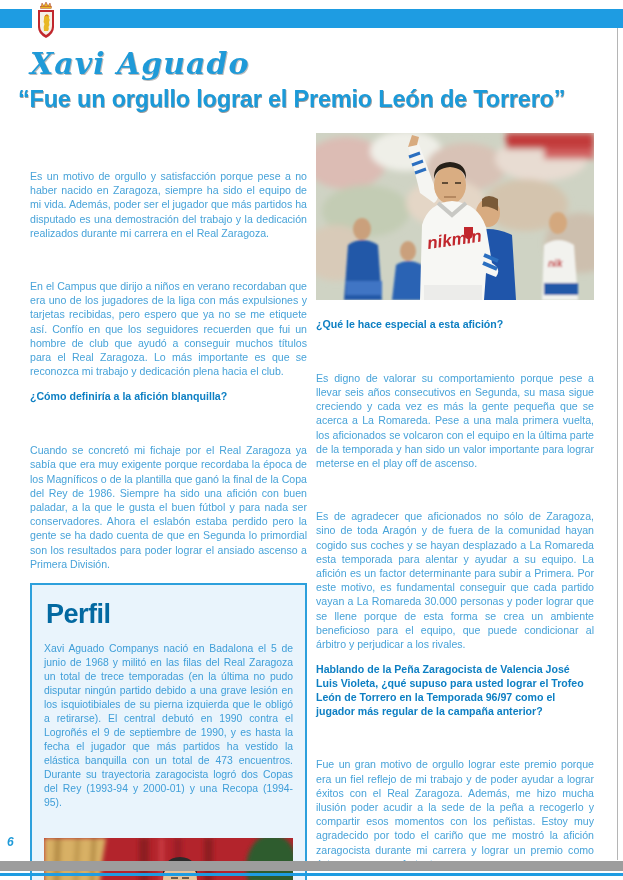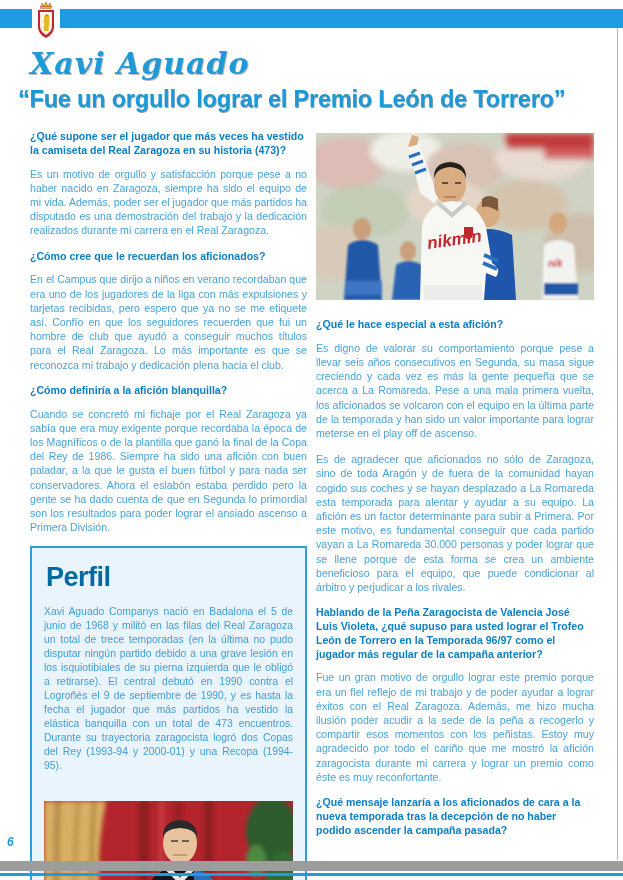--- a/index.html
+++ b/index.html
@@ -60,7 +60,6 @@
 <div class="headline">“Fue un orgullo lograr el Premio León de Torrero”</div>
 
 <div class="col-left">
-  <div class="q">¿Qué supone ser el jugador que más veces ha vestido la camiseta del Real Zaragoza en su historia (473)?</div>
   <div class="a">Es un motivo de orgullo y satisfacción porque pese a no haber nacido en Zaragoza, siempre ha sido el equipo de mi vida. Además, poder ser el jugador que más partidos ha disputado es una demostración del trabajo y la dedicación realizados durante mi carrera en el Real Zaragoza.</div>
   <div class="q">¿Cómo cree que le recuerdan los aficionados?</div>
   <div class="a">En el Campus que dirijo a niños en verano recordaban que era uno de los jugadores de la liga con más expulsiones y tarjetas recibidas, pero espero que ya no se me etiquete así. Confío en que los seguidores recuerden que fui un hombre de club que ayudó a conseguir muchos títulos para el Real Zaragoza. Lo más importante es que se reconozca mi trabajo y dedicación plena hacia el club.</div>

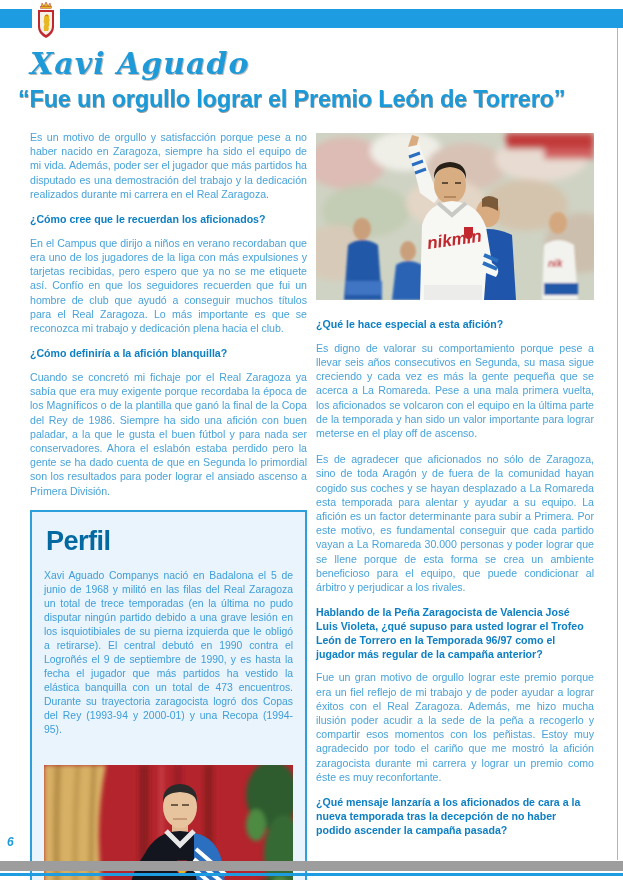--- a/index.html
+++ b/index.html
@@ -22,7 +22,7 @@
   .col-right { position:absolute; left:316px; top:133px; width:278px; }
 
   .q { color:#0d7fc3; font-weight:bold; font-size:10.6px; line-height:13.8px; text-align:left; margin-bottom:9px; }
-  .a { color:#48a3d9; font-size:10.6px; line-height:14.2px; text-align:justify; margin-bottom:12px; }
+  .a { color:#48a3d9; font-size:10.6px; line-height:14.2px; text-align:justify; margin-bottom:12px;margin-top:39px; }
 
   .perfil-box { margin-top:4px; border:2px solid #2da0dc; background:#e9f4fc; padding:12px 12px 10px 12px; width:277px; }
   .perfil-title { color:#0369a1; font-weight:bold; font-size:27px; margin:2px 0 12px 2px; letter-spacing:-0.5px; }

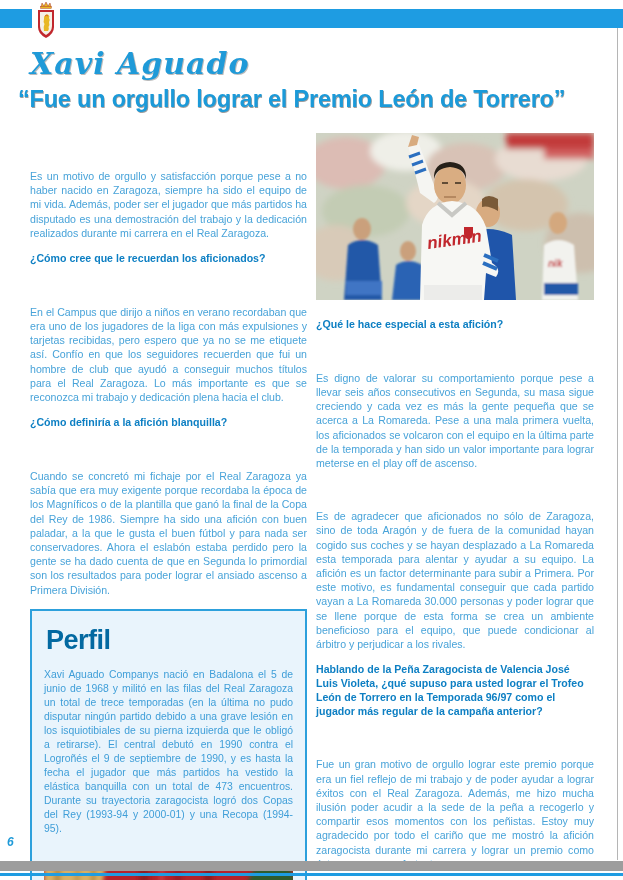--- a/index.html
+++ b/index.html
@@ -61,7 +61,6 @@
 
 <div class="col-left">
   <div class="a">Es un motivo de orgullo y satisfacción porque pese a no haber nacido en Zaragoza, siempre ha sido el equipo de mi vida. Además, poder ser el jugador que más partidos ha disputado es una demostración del trabajo y la dedicación realizados durante mi carrera en el Real Zaragoza.</div>
-  <div class="q">¿Cómo cree que le recuerdan los aficionados?</div>
   <div class="a">En el Campus que dirijo a niños en verano recordaban que era uno de los jugadores de la liga con más expulsiones y tarjetas recibidas, pero espero que ya no se me etiquete así. Confío en que los seguidores recuerden que fui un hombre de club que ayudó a conseguir muchos títulos para el Real Zaragoza. Lo más importante es que se reconozca mi trabajo y dedicación plena hacia el club.</div>
   <div class="q">¿Cómo definiría a la afición blanquilla?</div>
   <div class="a">Cuando se concretó mi fichaje por el Real Zaragoza ya sabía que era muy exigente porque recordaba la época de los Magníficos o de la plantilla que ganó la final de la Copa del Rey de 1986. Siempre ha sido una afición con buen paladar, a la que le gusta el buen fútbol y para nada ser conservadores. Ahora el eslabón estaba perdido pero la gente se ha dado cuenta de que en Segunda lo primordial son los resultados para poder lograr el ansiado ascenso a Primera División.</div>

